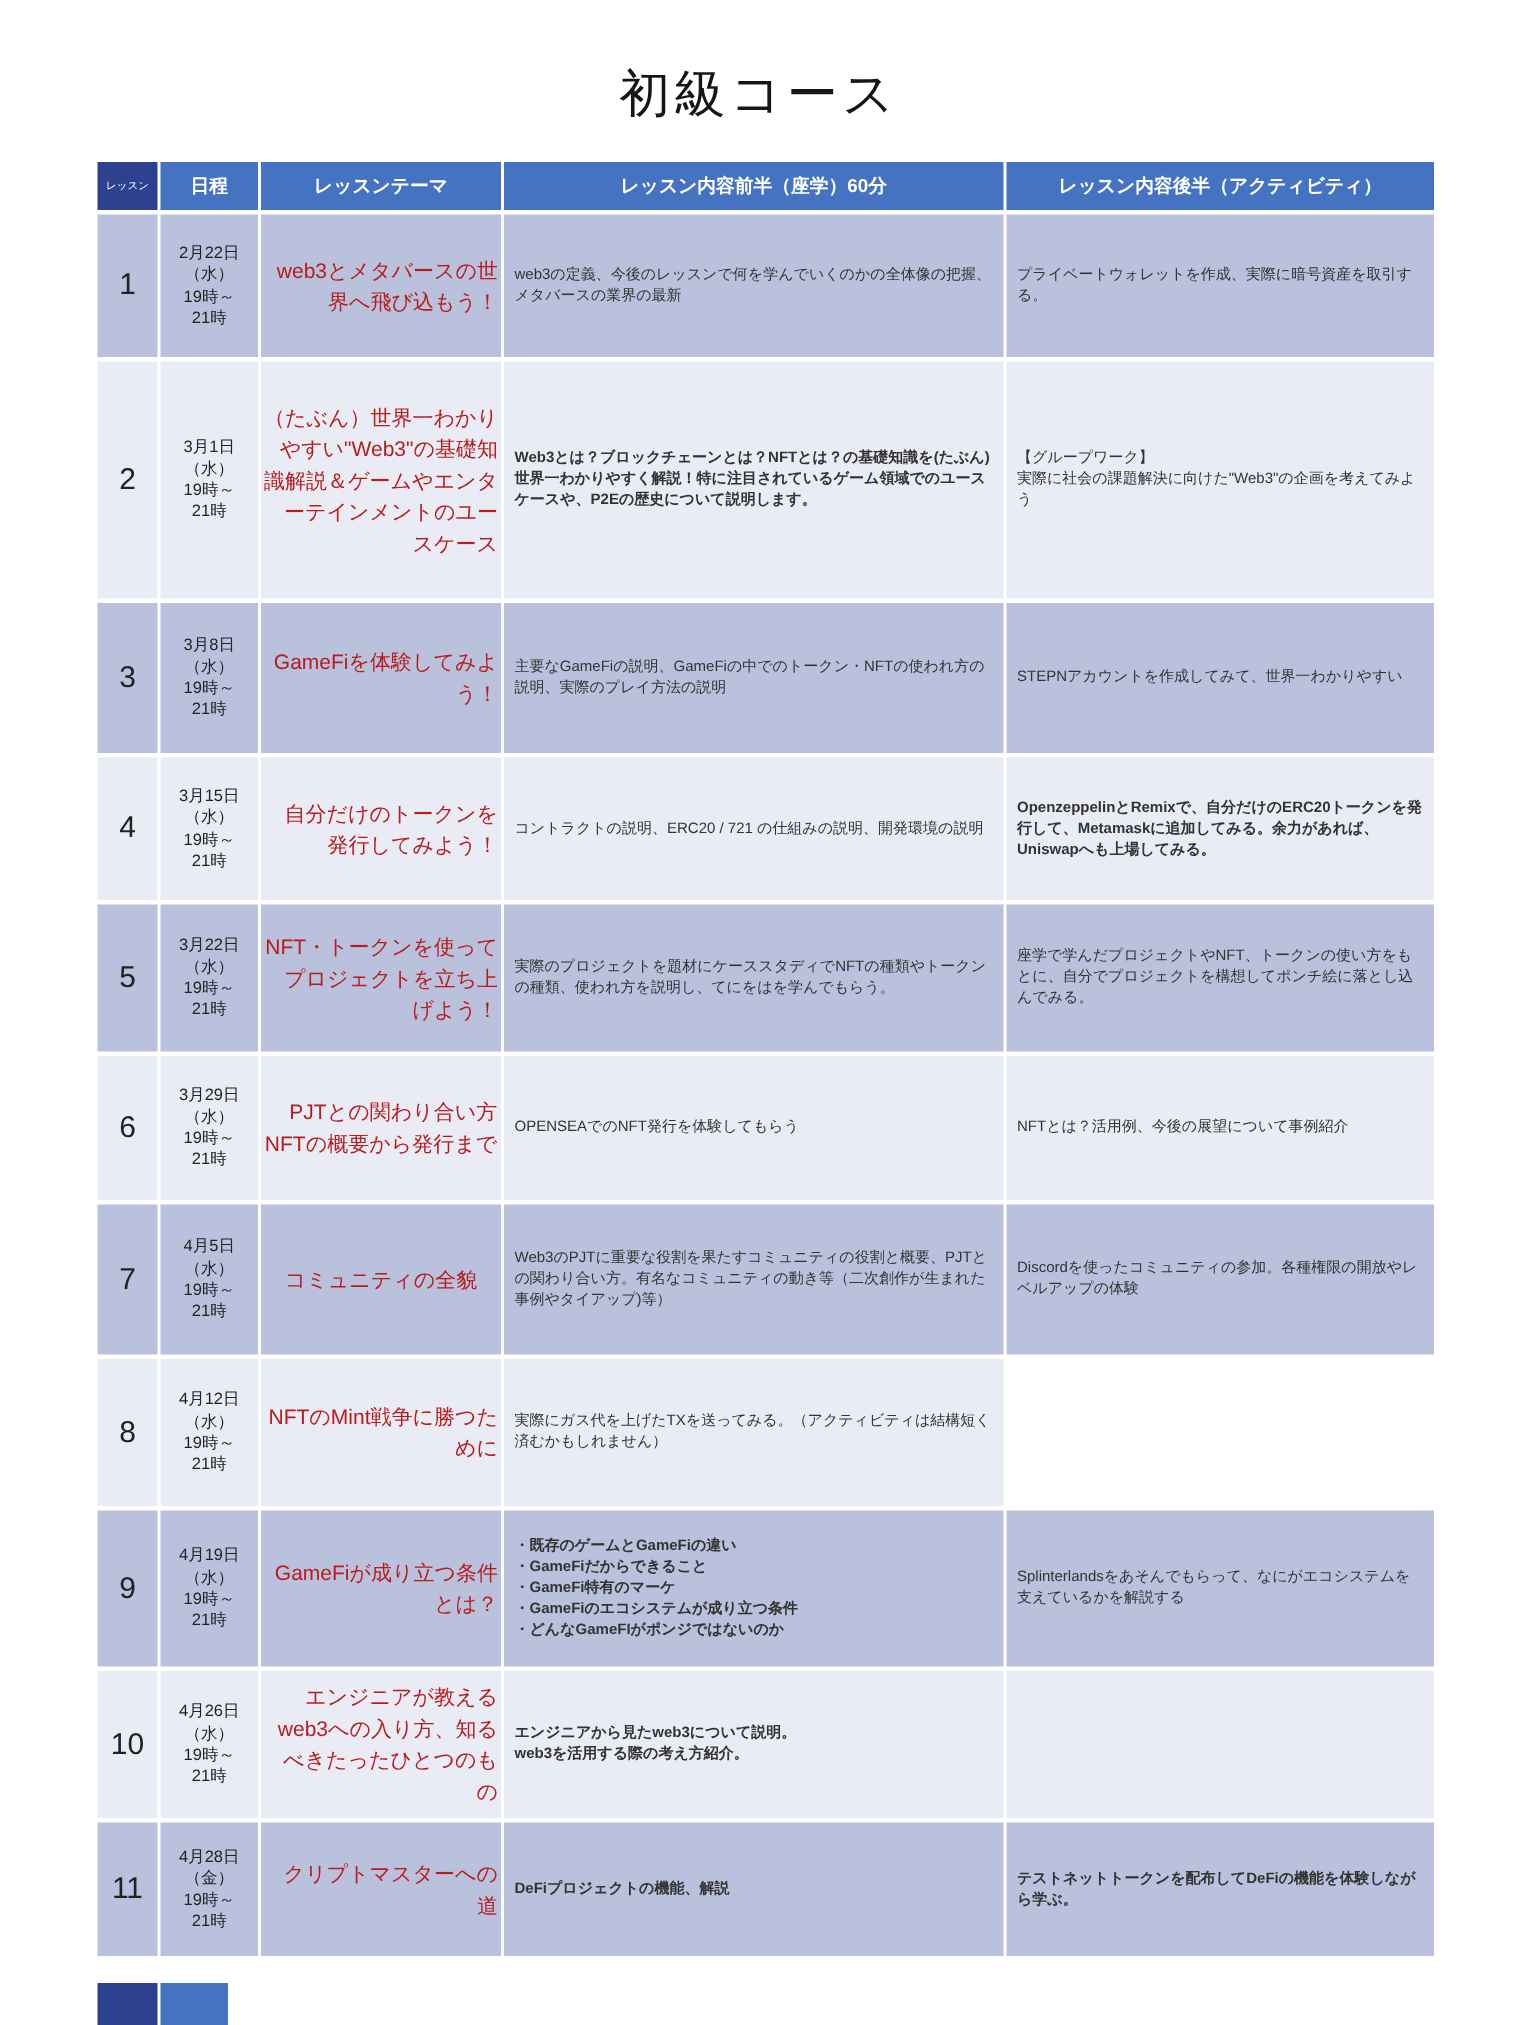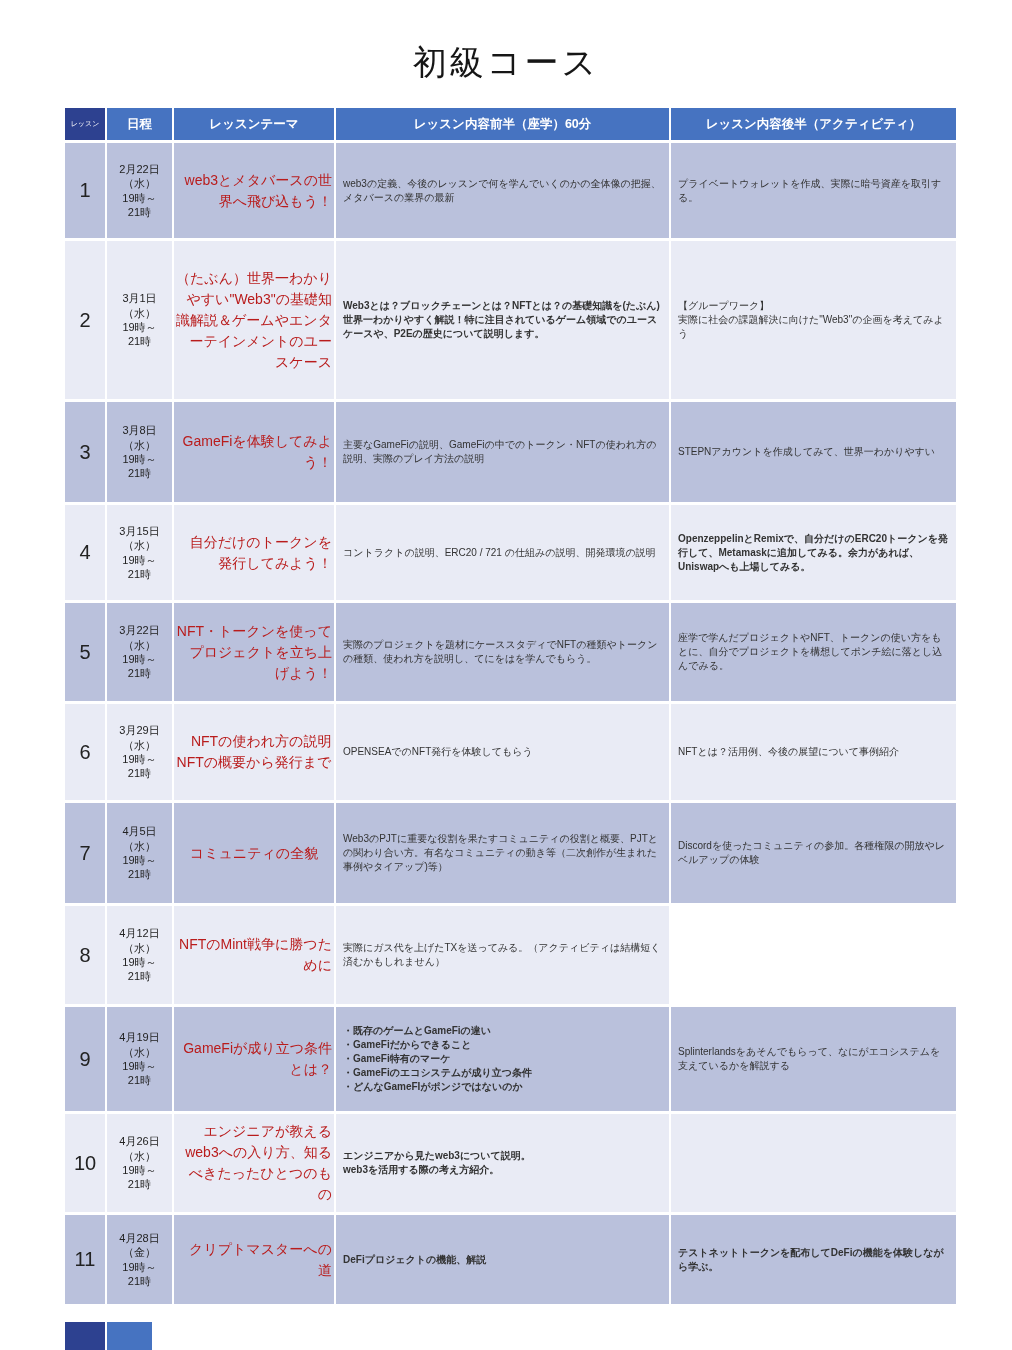--- a/index.html
+++ b/index.html
@@ -126,7 +126,7 @@
 （水）
 19時～
 21時</div>
-    <div class="cell c-theme">NFTの使われ方の説明
+    <div class="cell c-theme">PJTとの関わり合い方
 NFTの概要から発行まで</div>
     <div class="cell c-back">OPENSEAでのNFT発行を体験してもらう</div>
     <div class="cell c-front">NFTとは？活用例、今後の展望について事例紹介</div>

